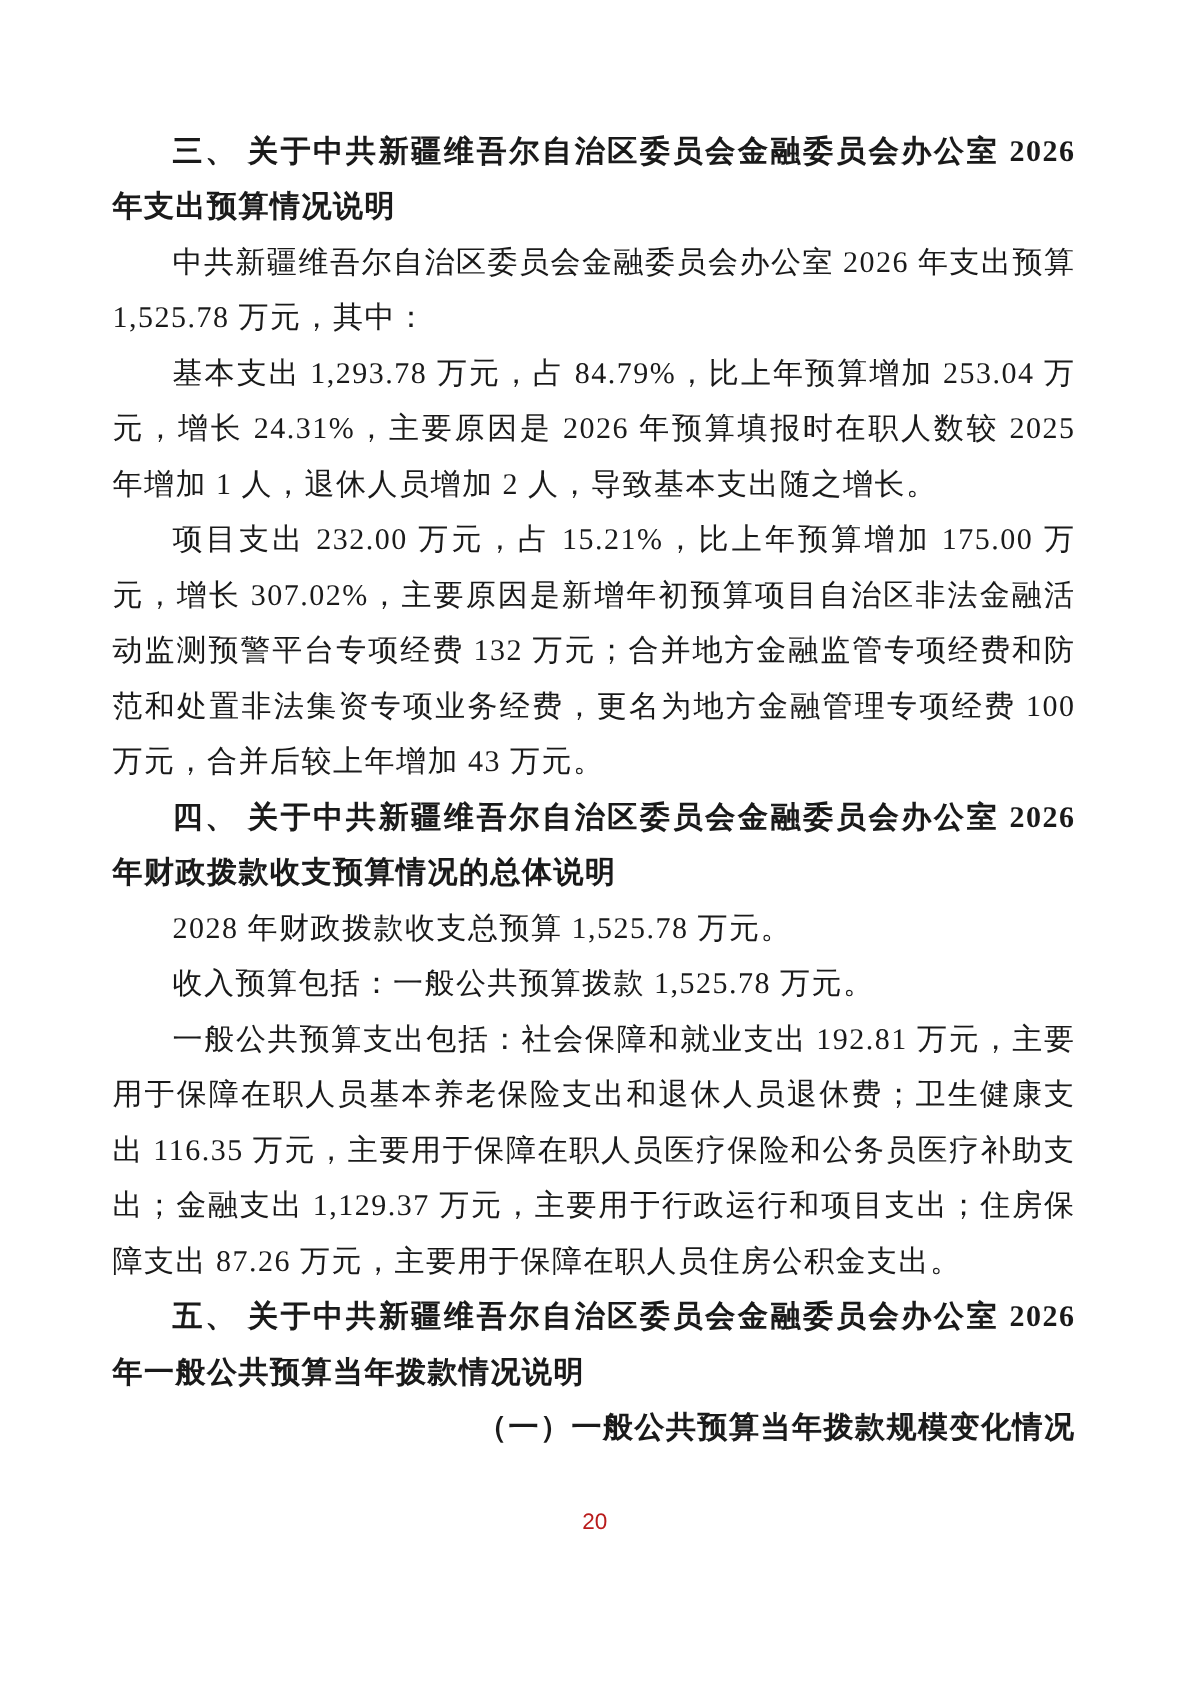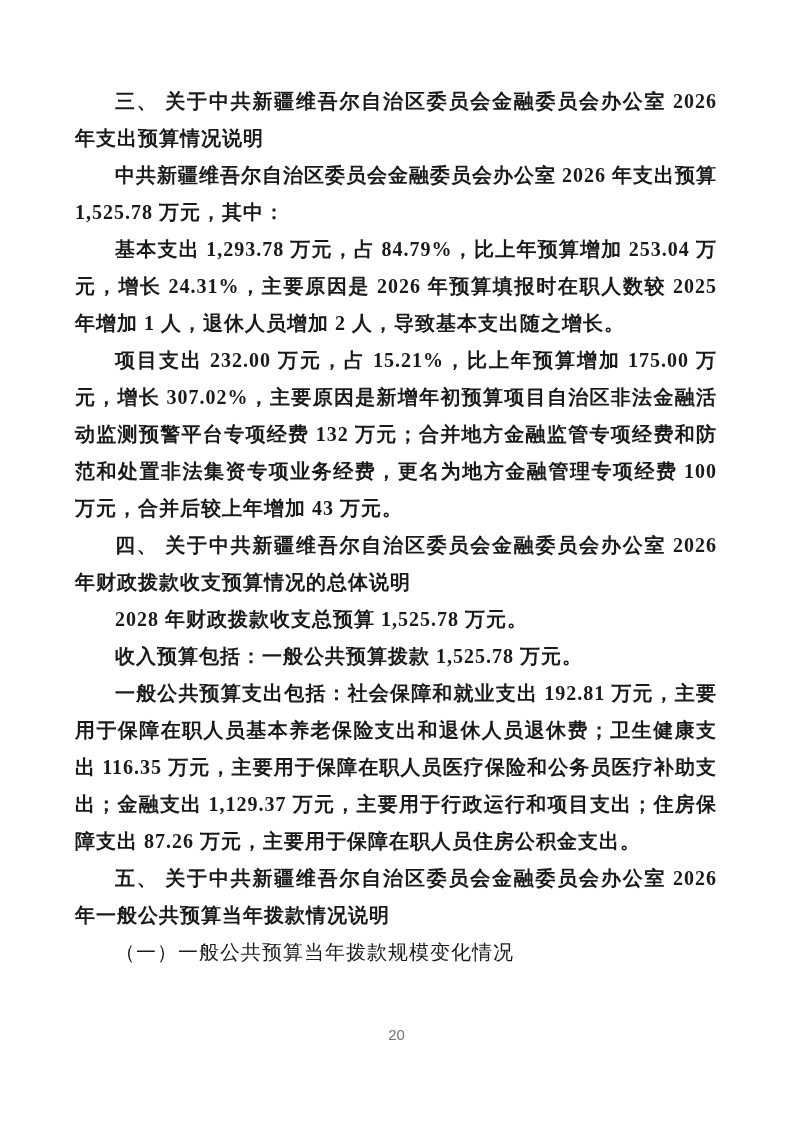--- a/index.html
+++ b/index.html
@@ -28,7 +28,6 @@
     text-indent: 2em;
     letter-spacing: 1px;
     word-break: break-all;
-    font-weight: bold;
   }
   .block.heading {
     font-weight: 700;

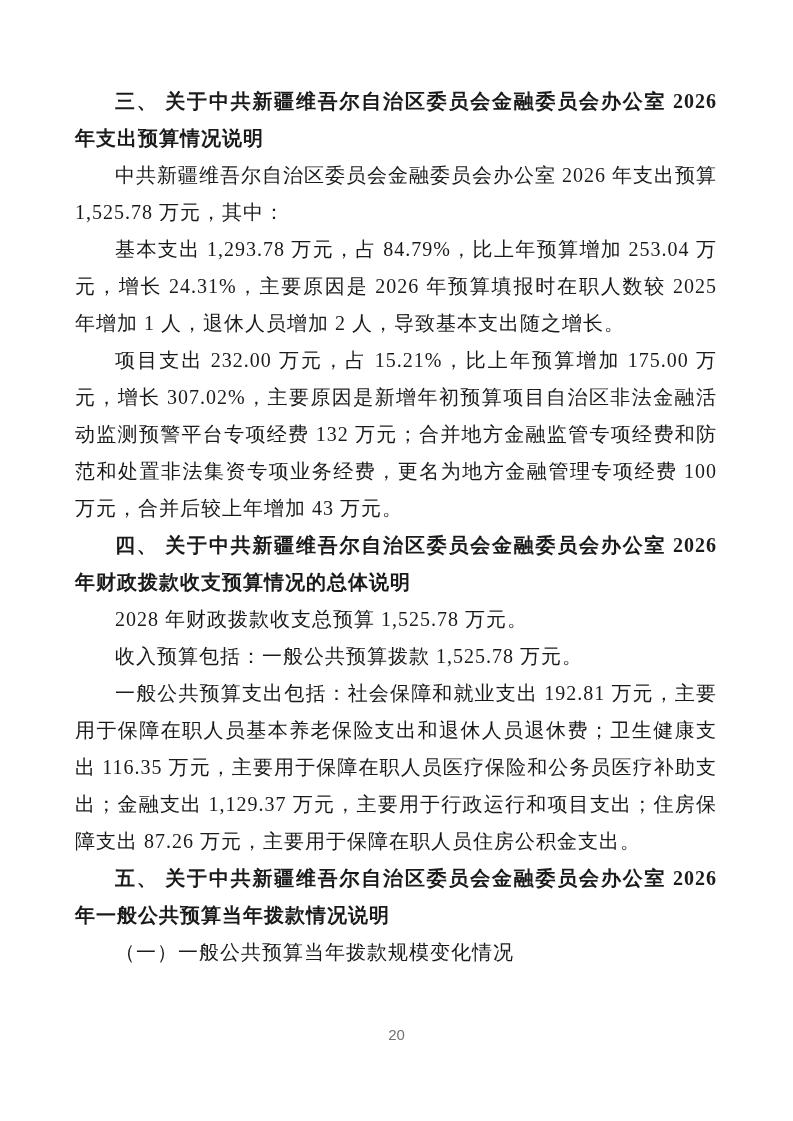--- a/index.html
+++ b/index.html
@@ -33,8 +33,8 @@
     font-weight: 700;
   }
   .block.subheading {
-    font-weight: 400;
-    text-align: left;
+    font-weight: 700;
+    text-align: right;
   }
   .page-number {
     position: absolute;

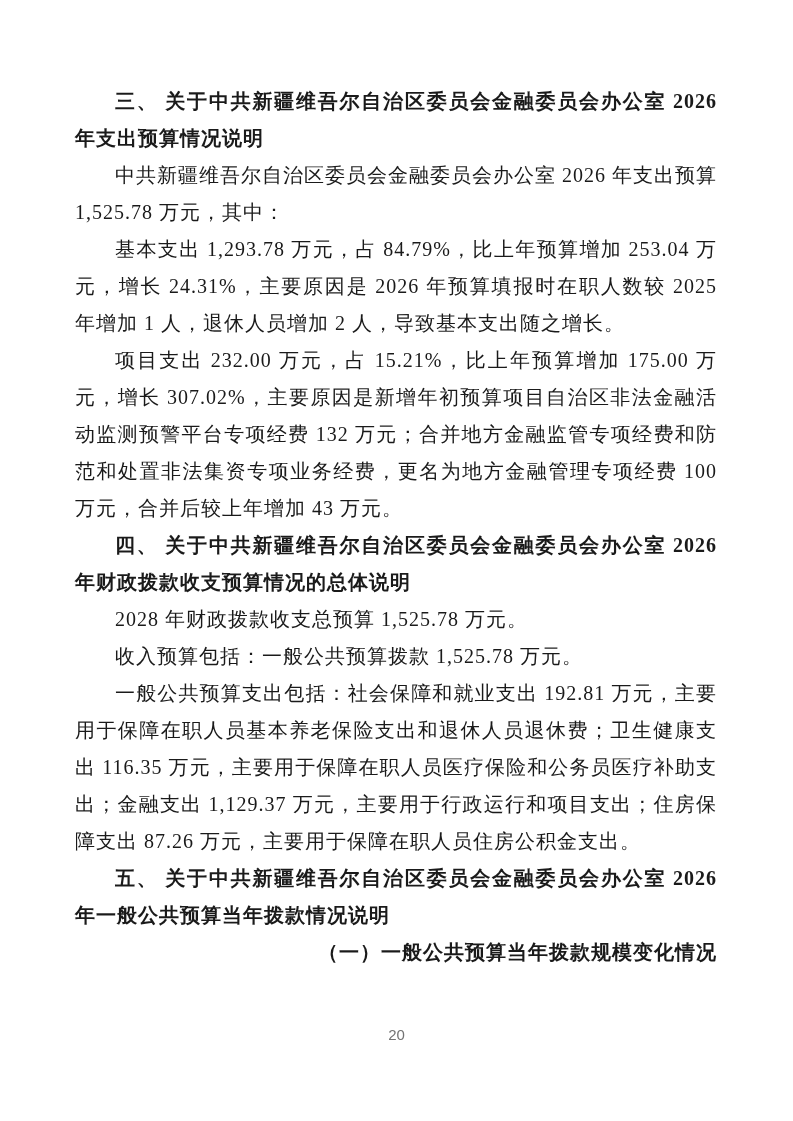--- a/index.html
+++ b/index.html
@@ -44,9 +44,8 @@
     text-align: center;
     font-size: 15px;
     letter-spacing: 0;
-    color: #737373;
+    color: #b91c1c;
     font-family: "Liberation Sans", "DejaVu Sans", sans-serif;
-    margin-top: 20px;
   }
 </style>
 </head>

